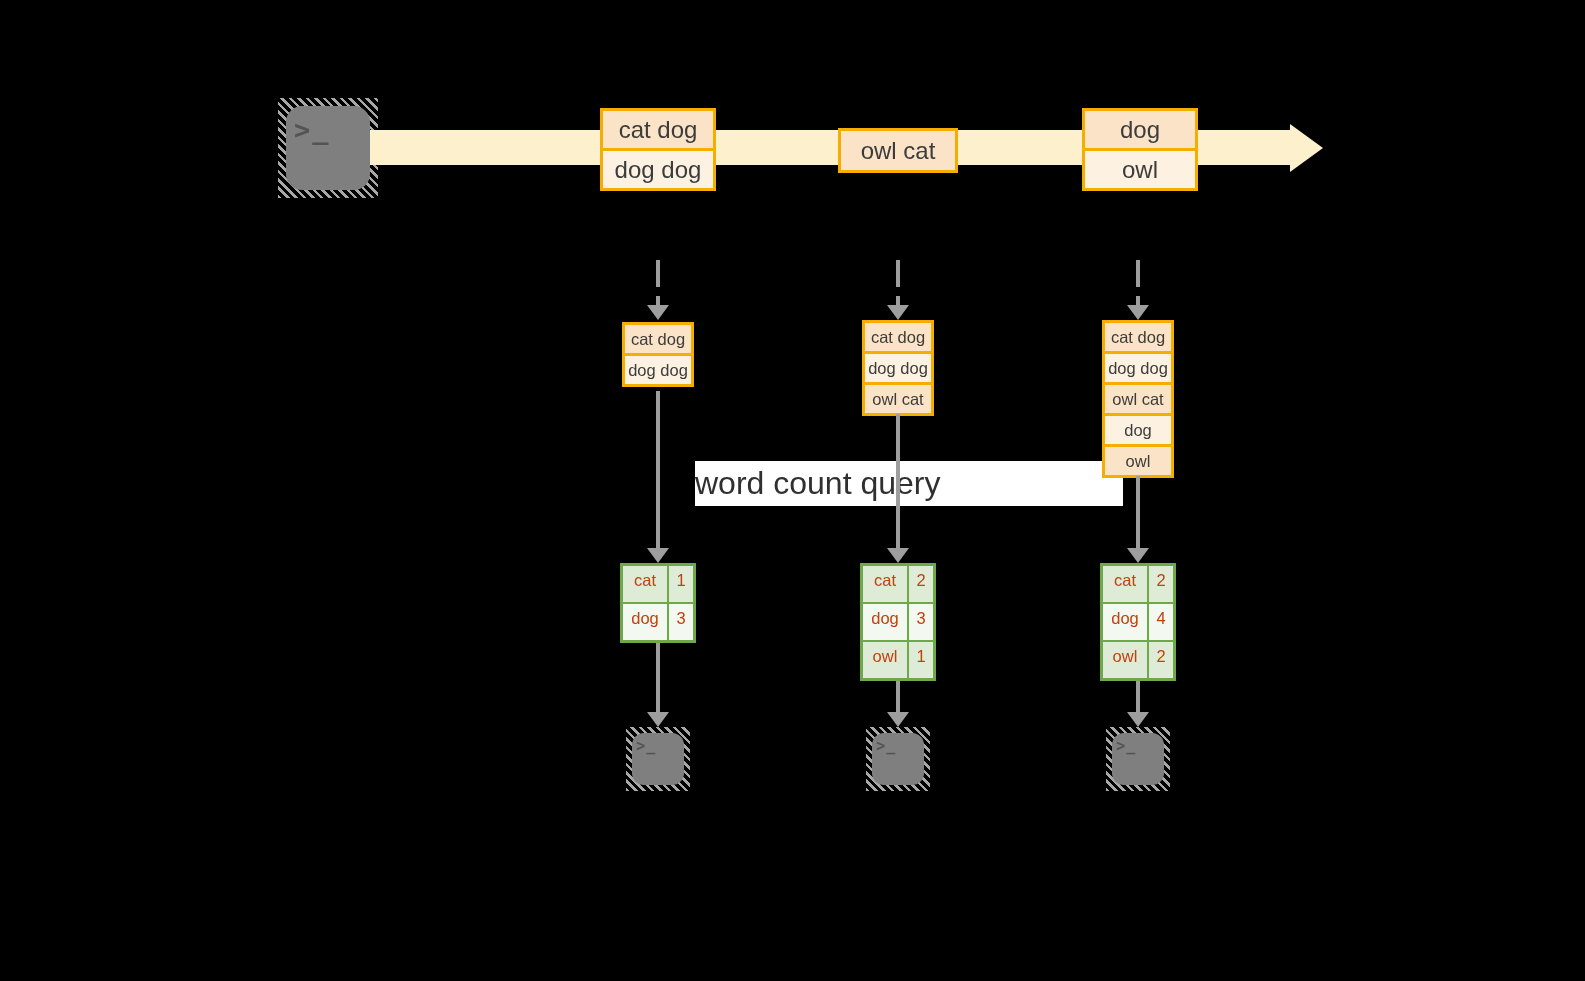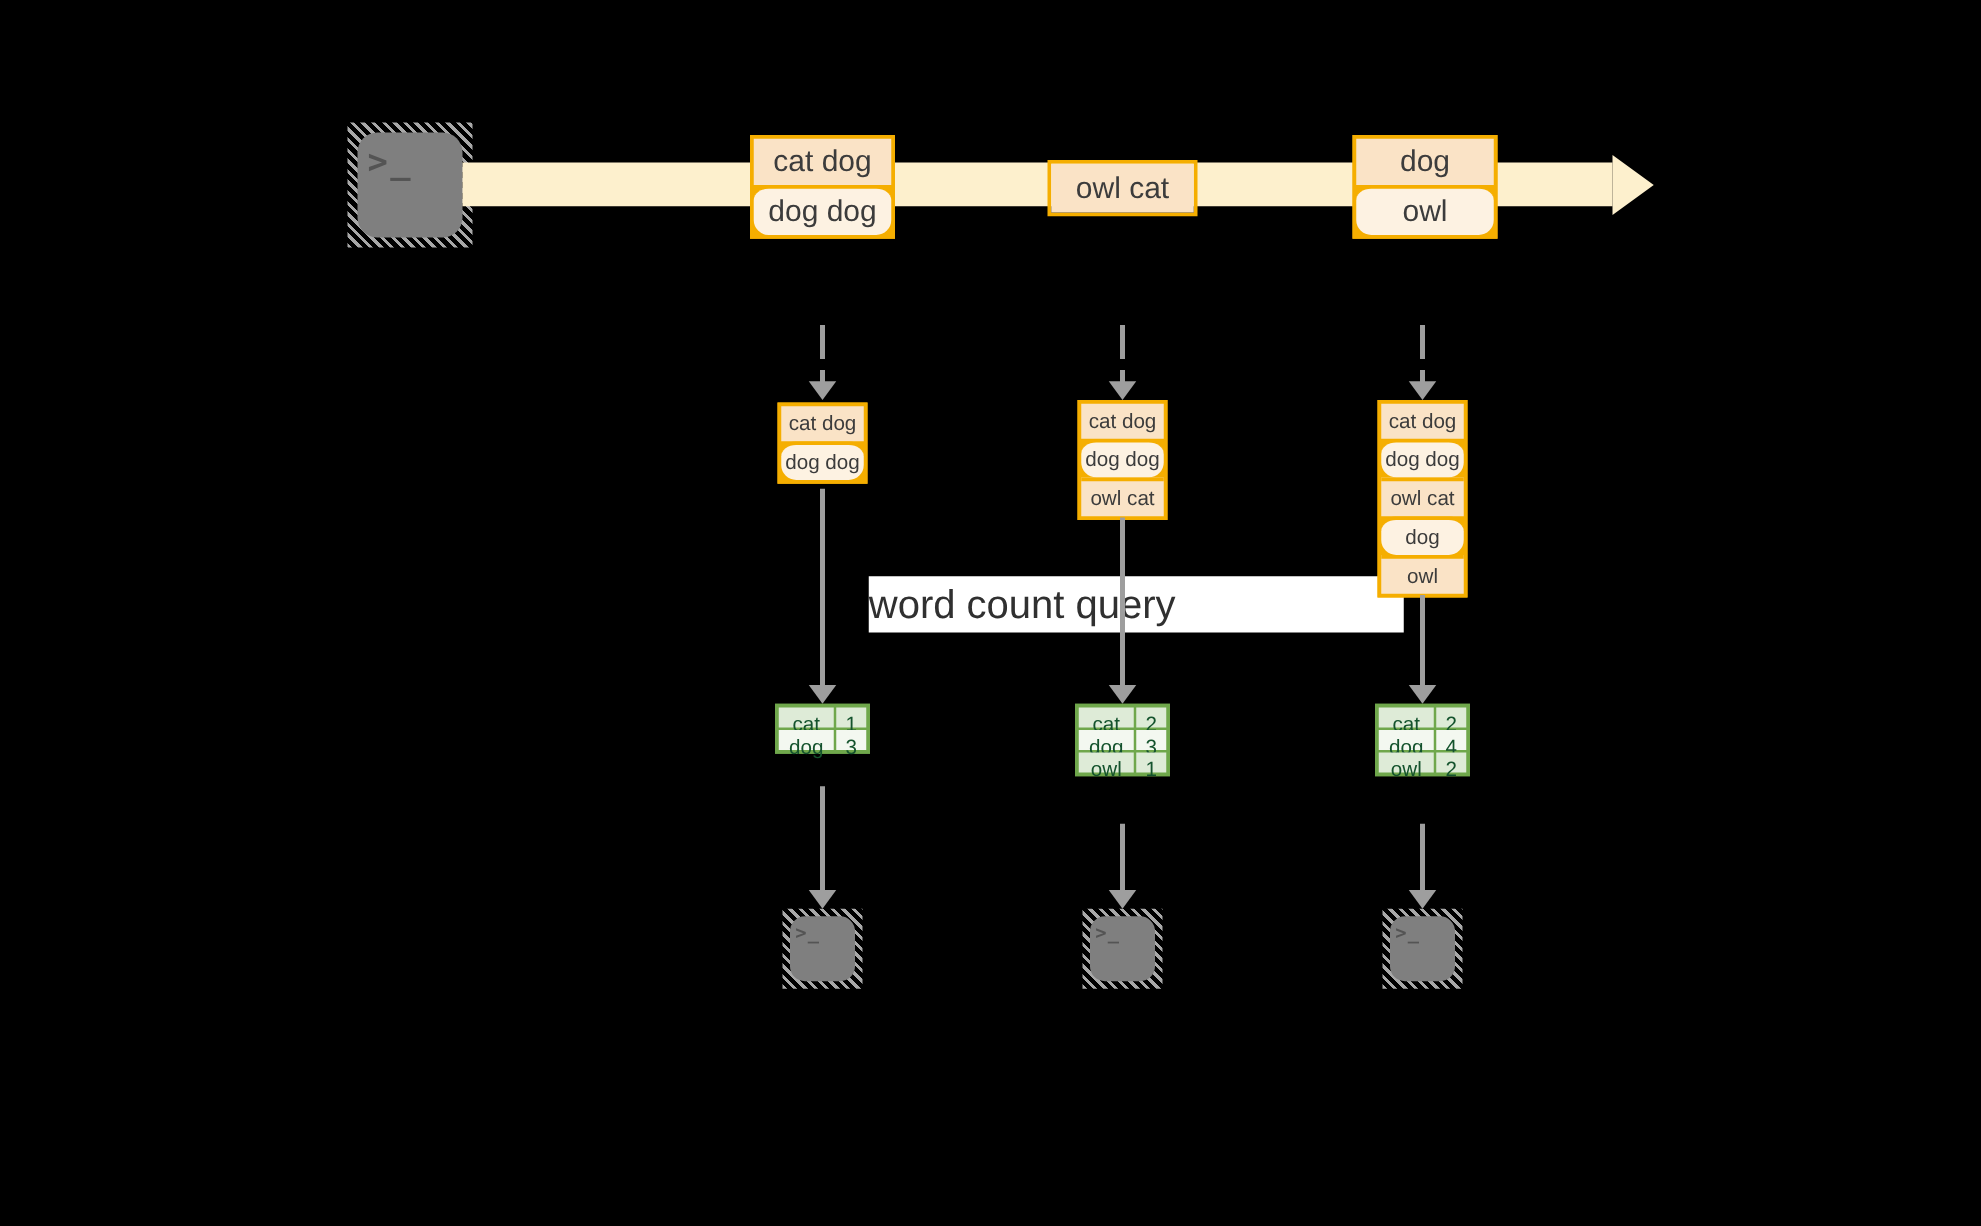--- a/index.html
+++ b/index.html
@@ -27,7 +27,7 @@
   .orow{display:block;text-align:center;}
   .orow + .orow{border-top:3px solid #f5ae00;}
   .row-dark{background:#fae3c6;}
-  .row-light{background:#fdf2e2;border-radius:12px;}
+  .row-light{background:#fdf2e2;}
   .big .orow{width:110px;height:37px;line-height:37px;font-size:24px;}
   .big1 .orow{width:114px;height:39px;line-height:39px;font-size:24px;}
   .small .orow{width:66px;height:28px;line-height:28px;font-size:16.5px;}

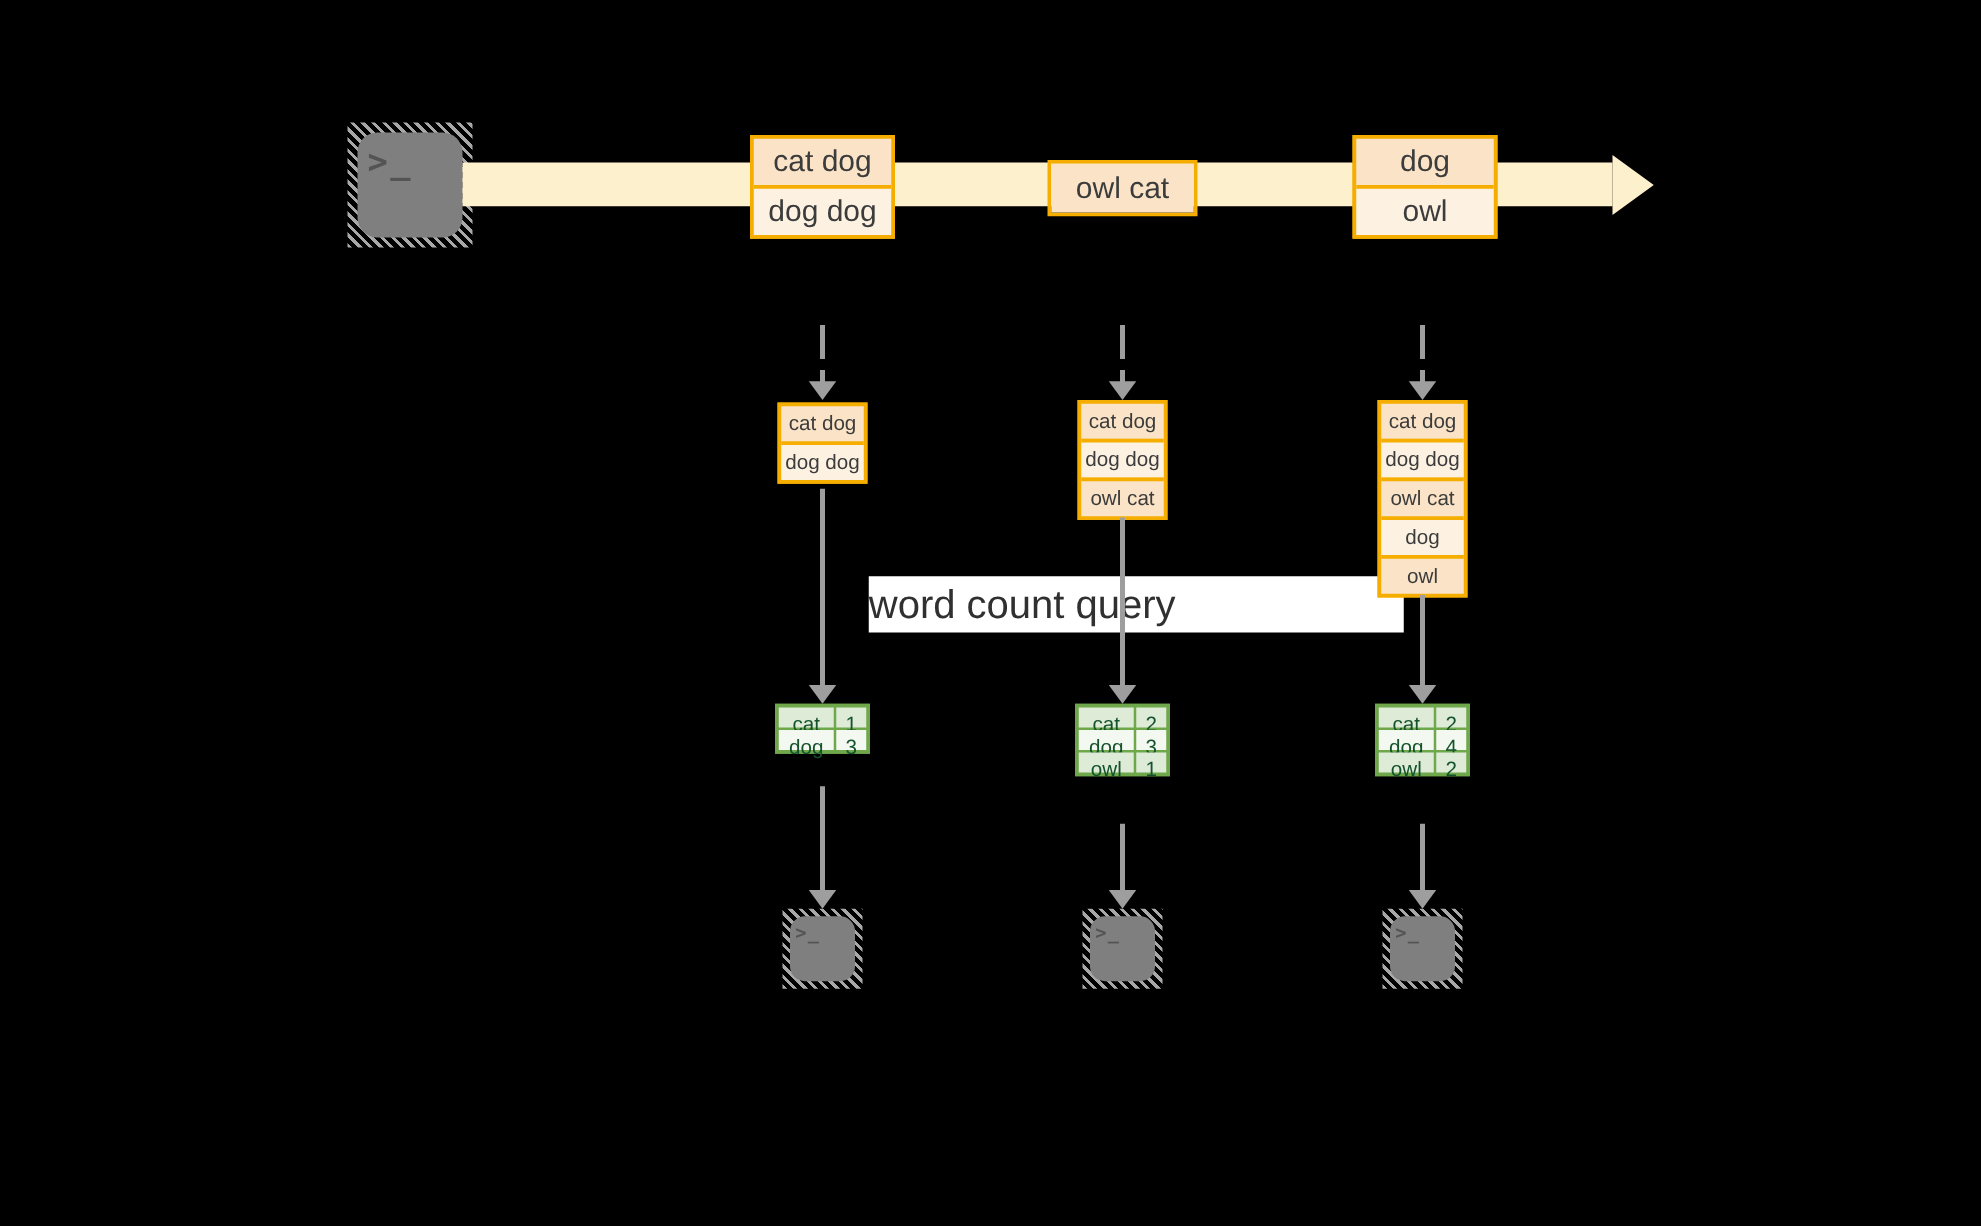--- a/index.html
+++ b/index.html
@@ -47,7 +47,7 @@
   
   .gtable{position:absolute;display:grid;grid-template-columns:44px 24px;gap:2px;
           background:#6fa74b;border:3px solid #6fa74b;}
-  .gcell{height:16px;line-height:28px;text-align:center;font-size:16.5px;color:#14532d;}
+  .gcell{height:36px;line-height:28px;text-align:center;font-size:16.5px;color:#c2410c;}
   .g-dark{background:#deebd7;}
   .g-light{background:#f3f8f0;}
 

